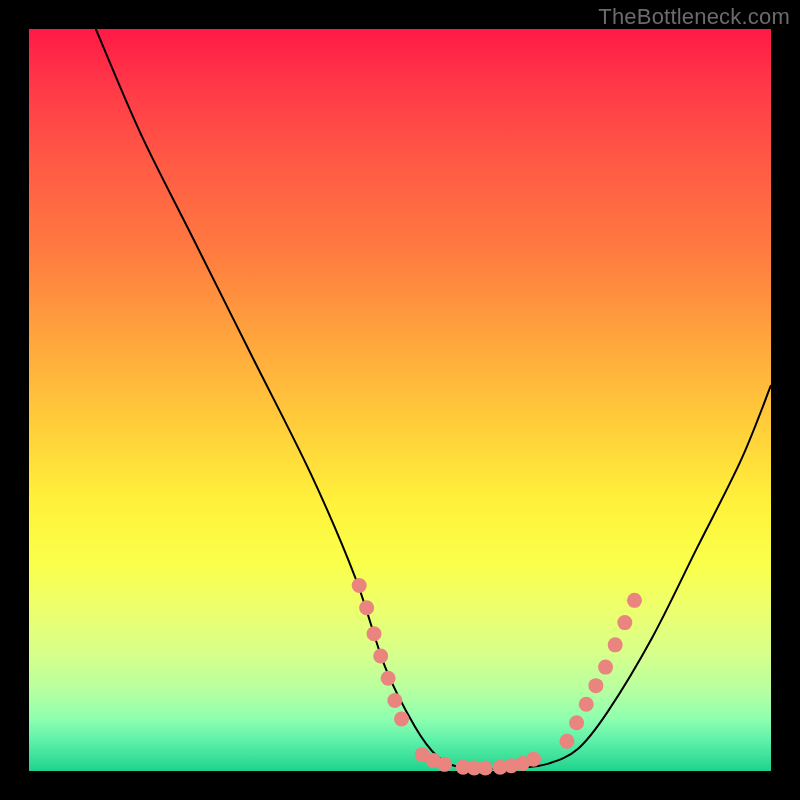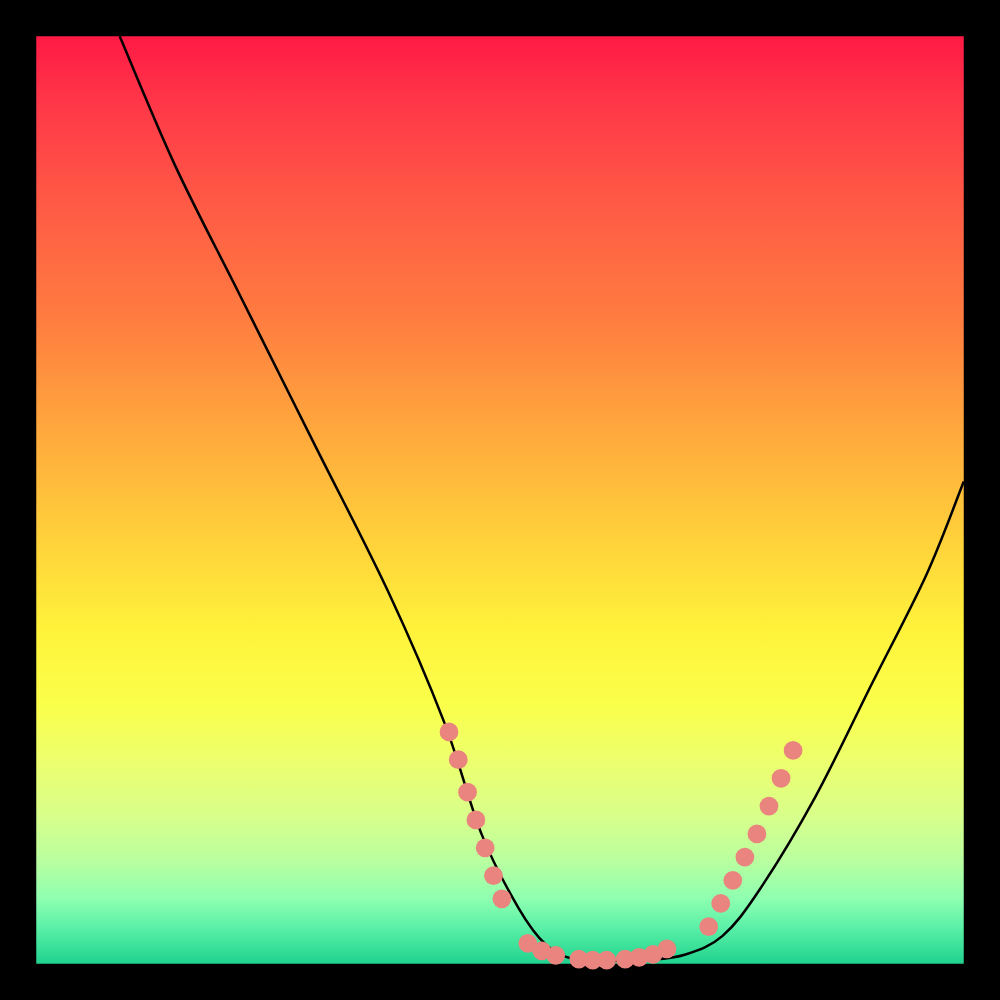--- a/index.html
+++ b/index.html
@@ -66,6 +66,7 @@
 <body>
 
 <div class="frame">
+  <div class="watermark">TheBottleneck.com</div>
   <div class="plot-area">
     <svg class="curve-layer" viewBox="0 0 742 742">
       <g>

